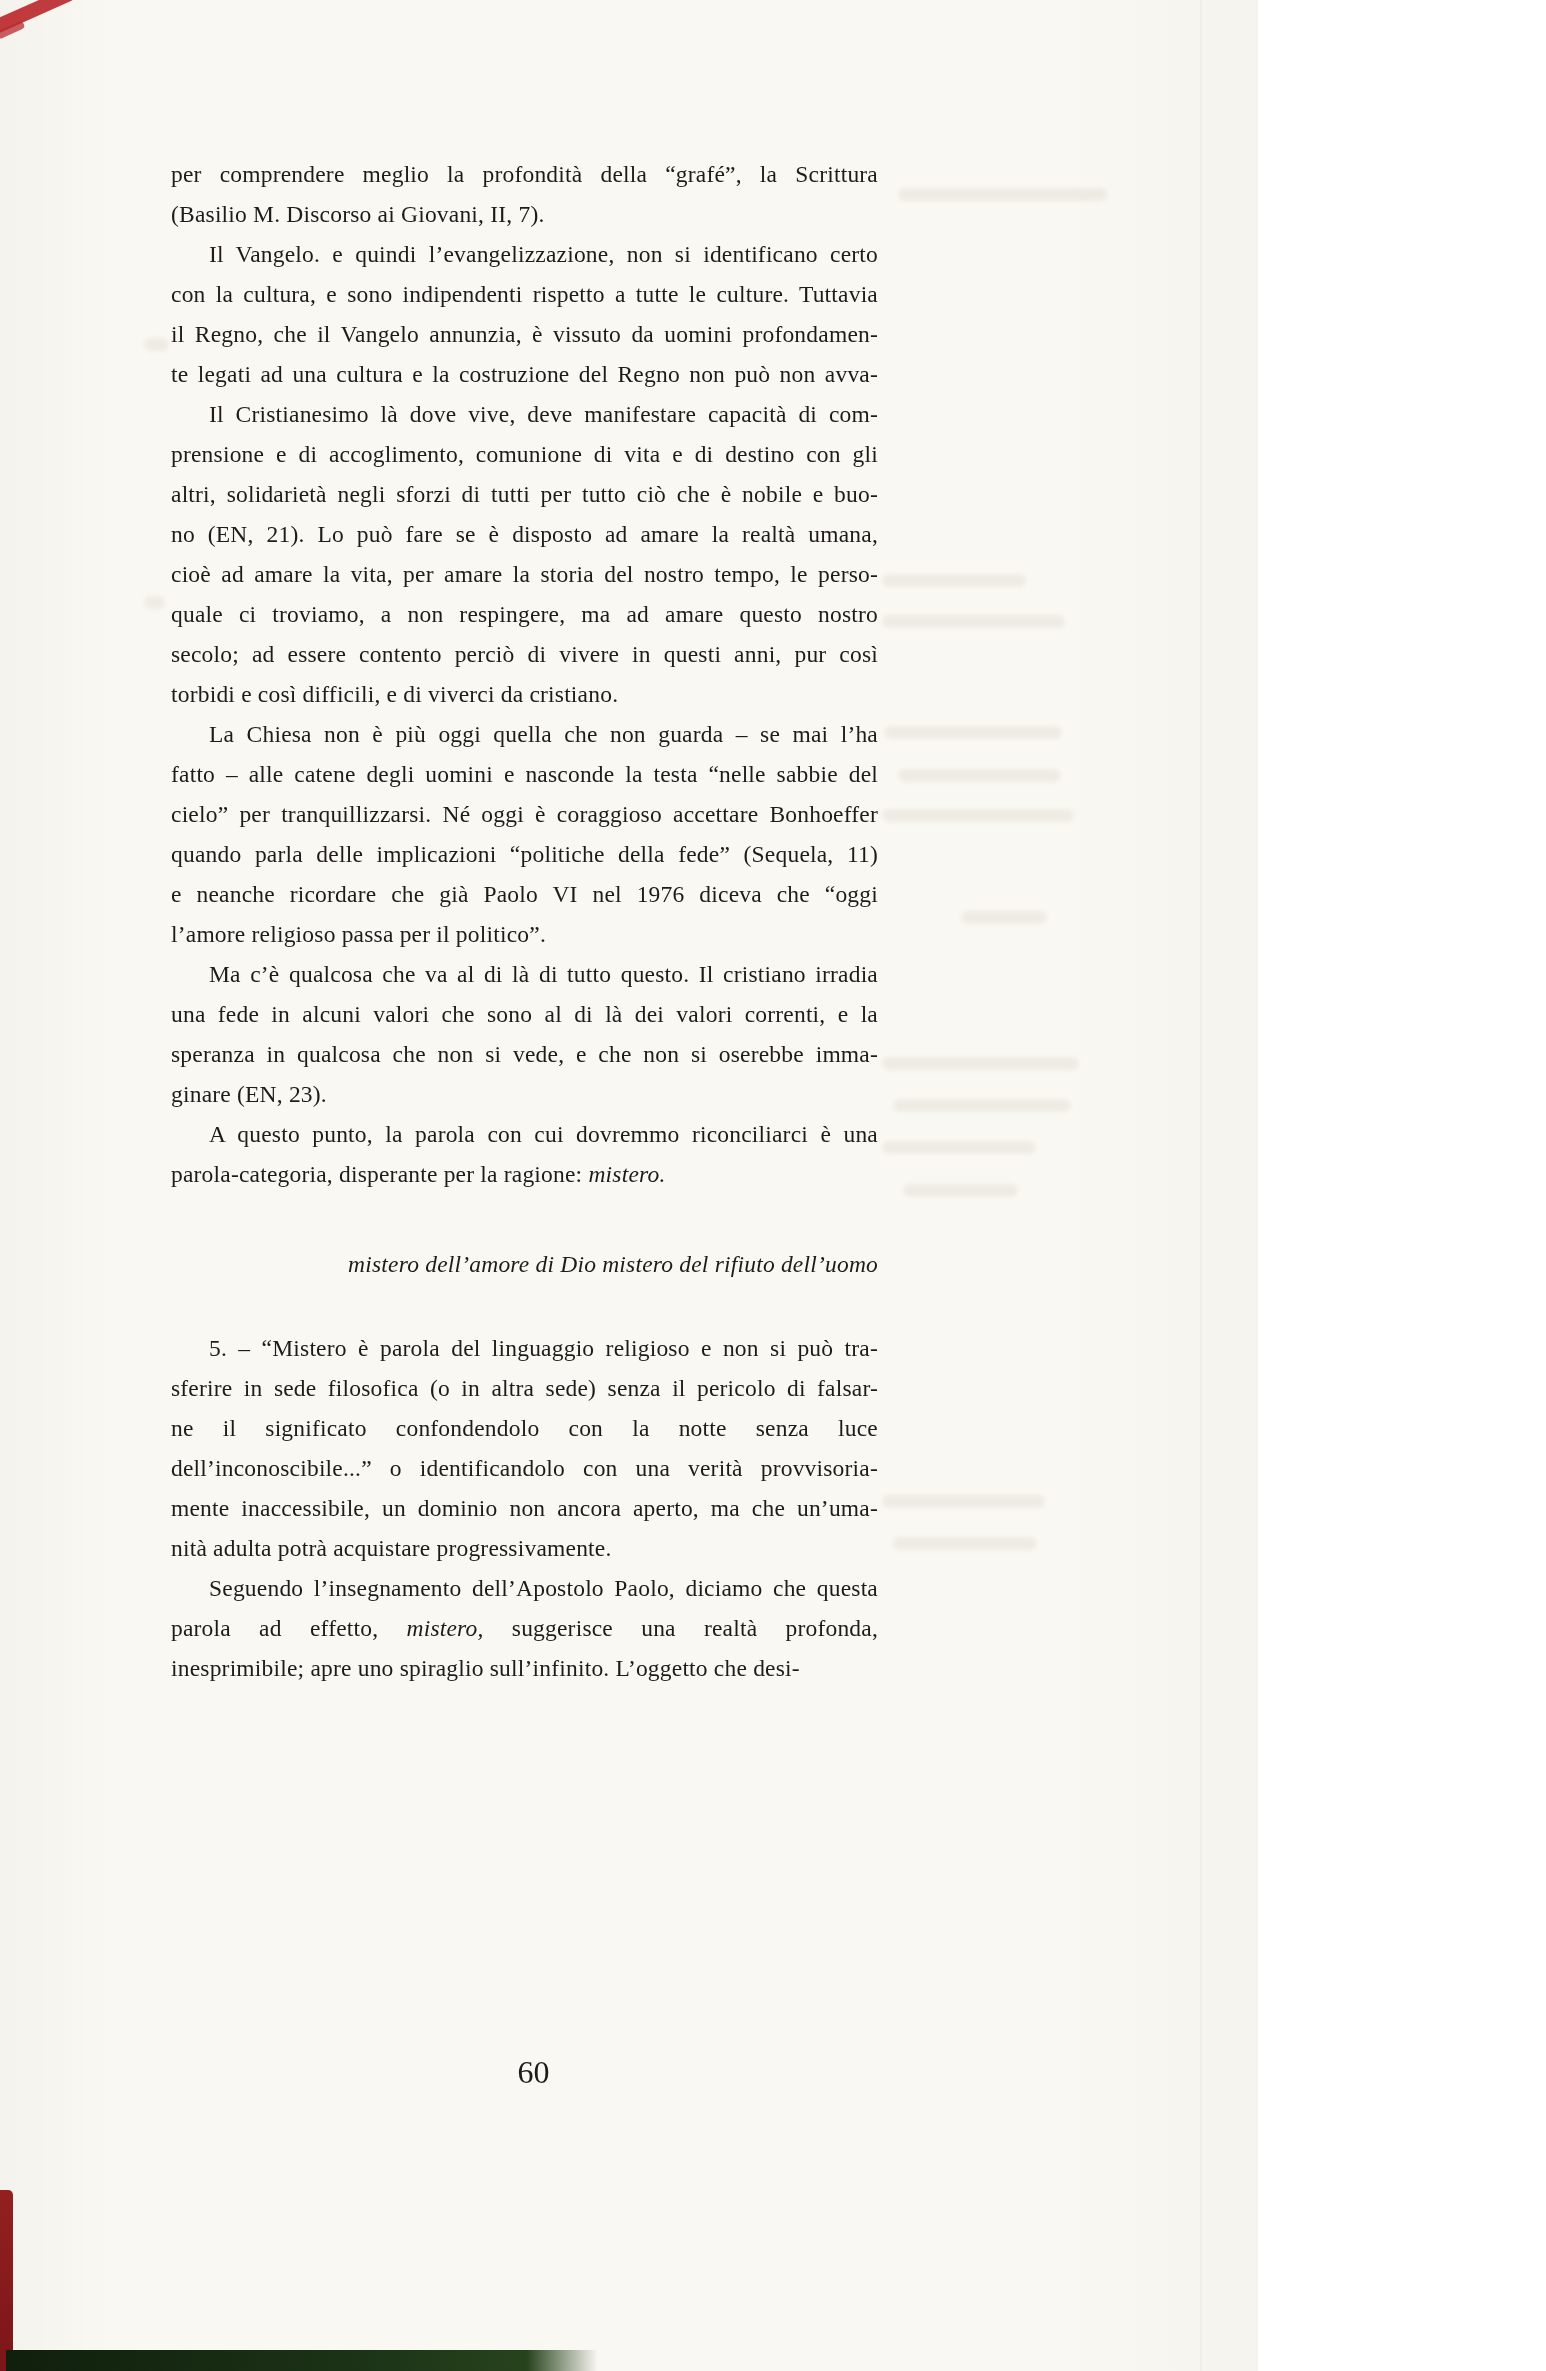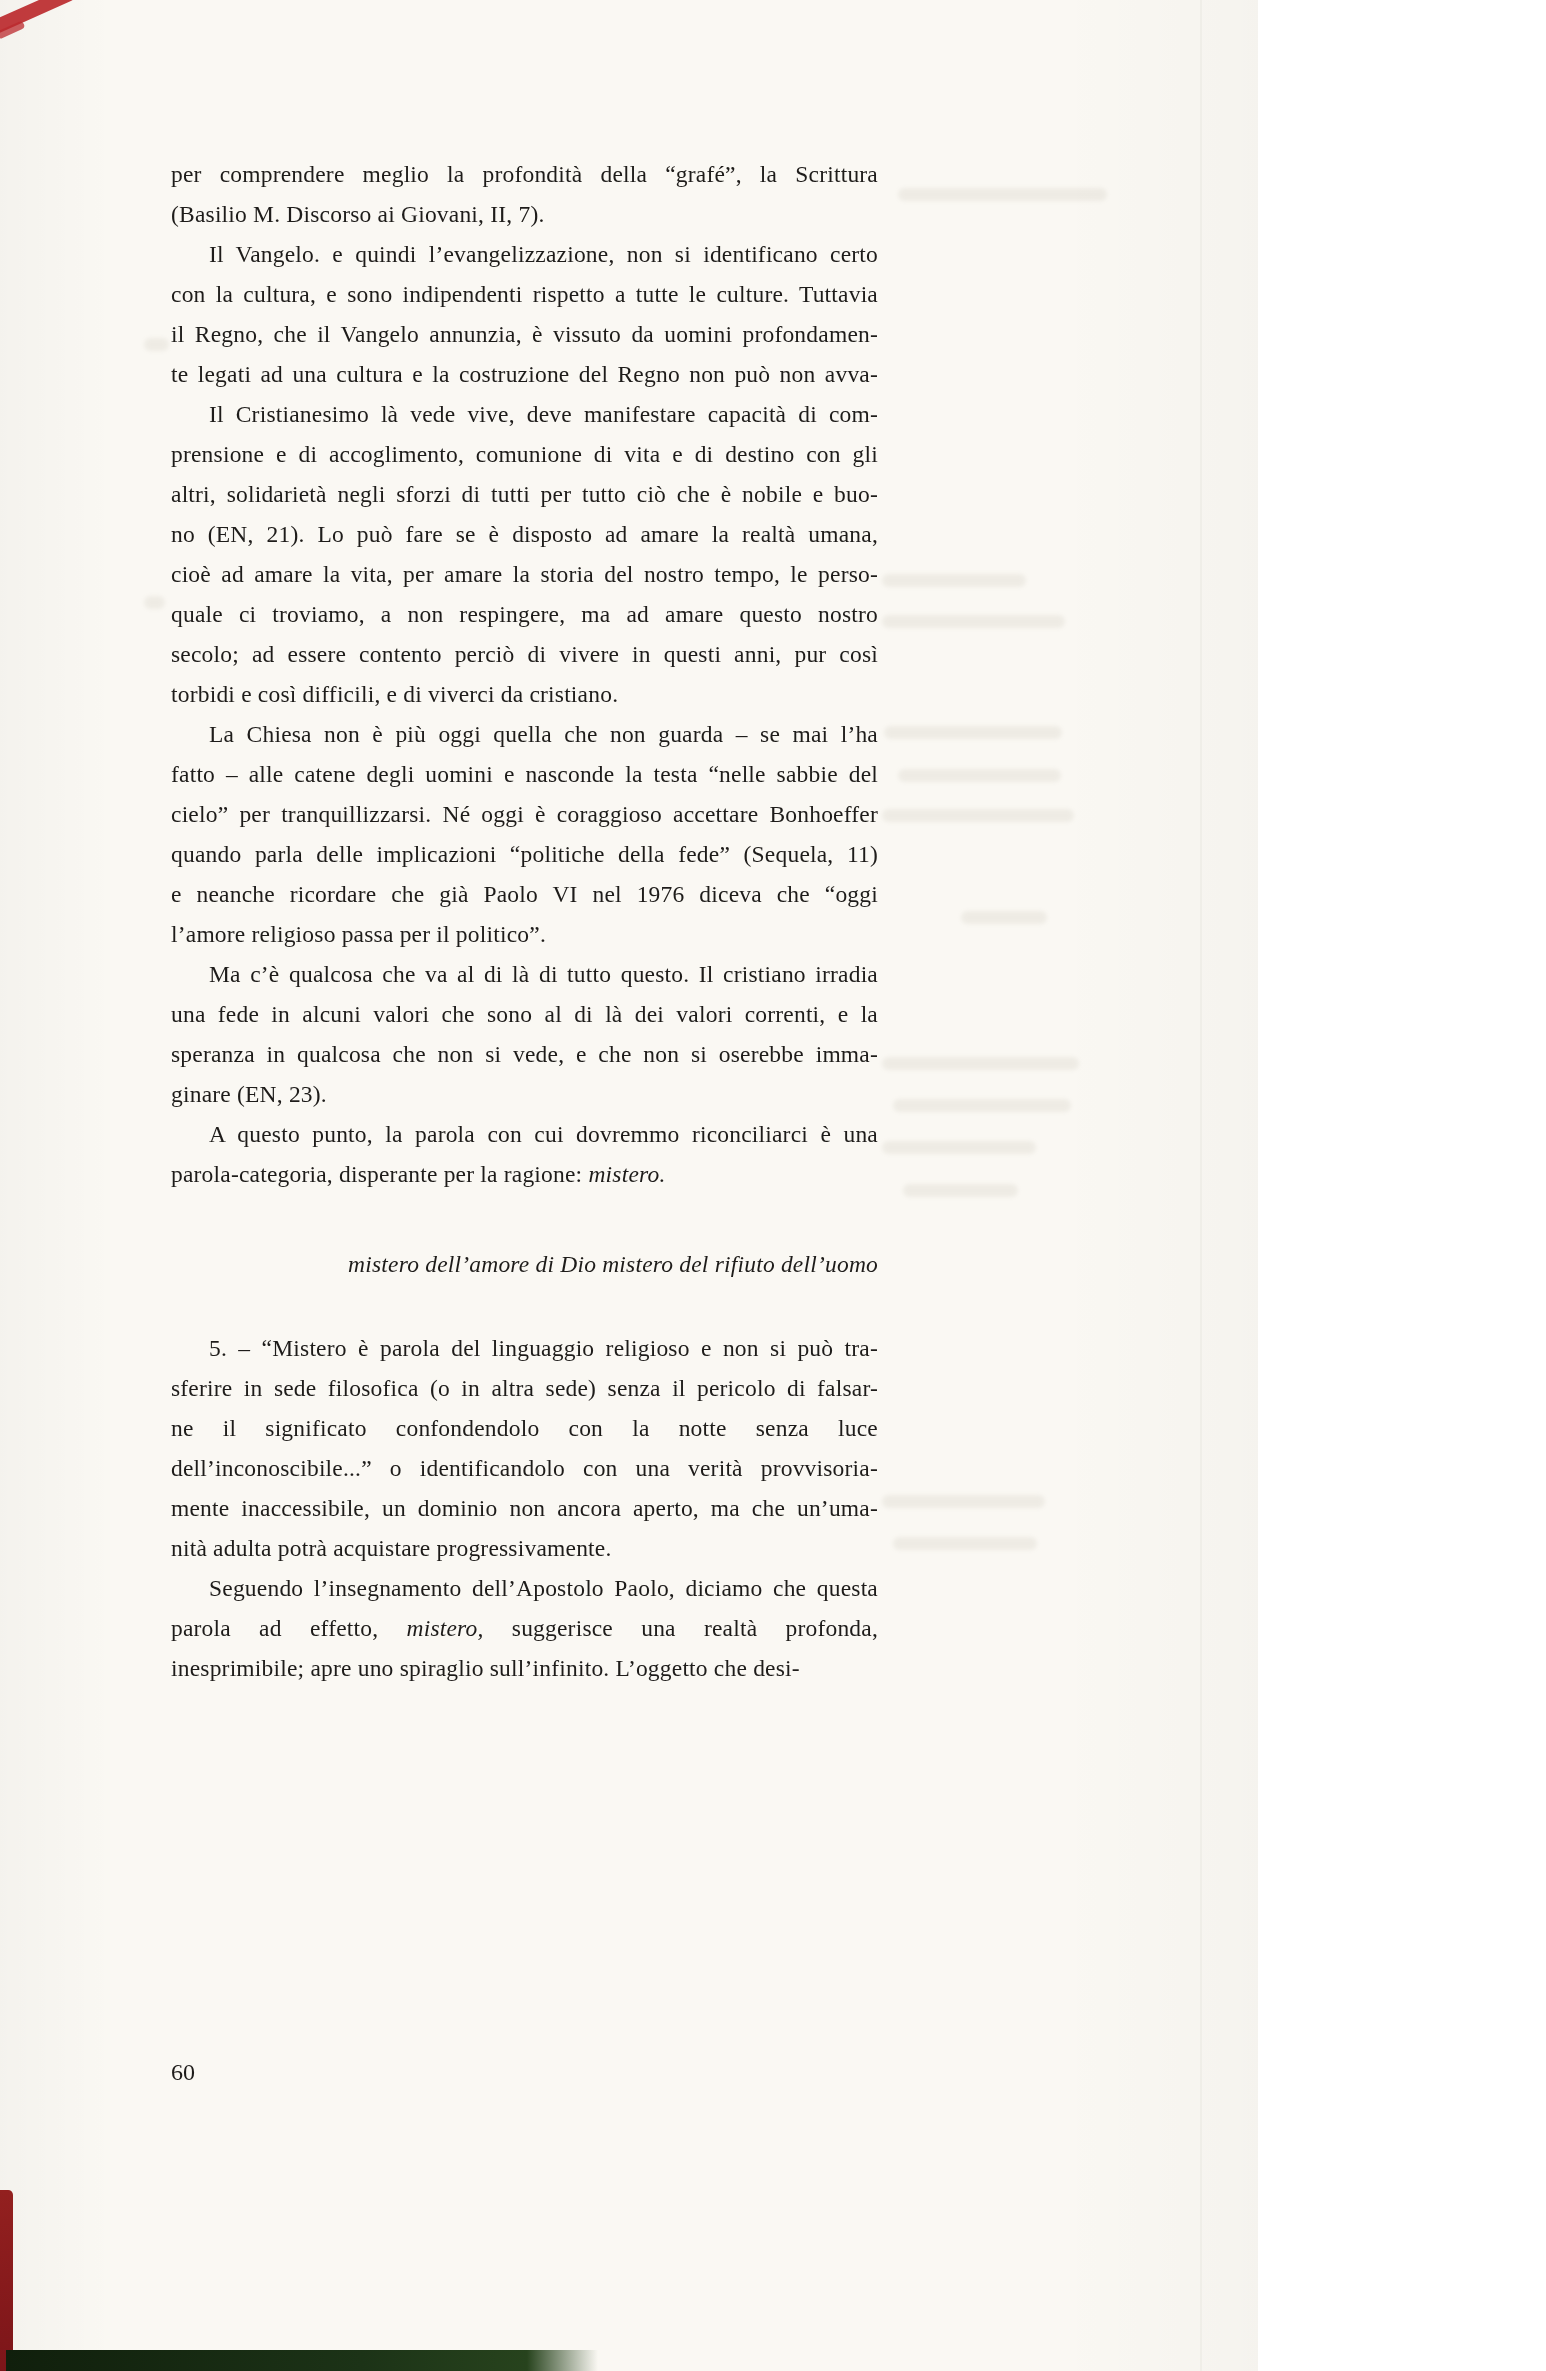--- a/index.html
+++ b/index.html
@@ -161,7 +161,7 @@
         <div class="line">te legati ad una cultura e la costruzione del Regno non può non avva-</div>
       </div>
       <div class="para">
-        <div class="line indent">Il Cristianesimo là vede vive, deve manifestare capacità di com-</div>
+        <div class="line indent">Il Cristianesimo là dove vive, deve manifestare capacità di com-</div>
         <div class="line">prensione e di accoglimento, comunione di vita e di destino con gli</div>
         <div class="line">altri, solidarietà negli sforzi di tutti per tutto ciò che è nobile e buo-</div>
         <div class="line">no (EN, 21). Lo può fare se è disposto ad amare la realtà umana,</div>

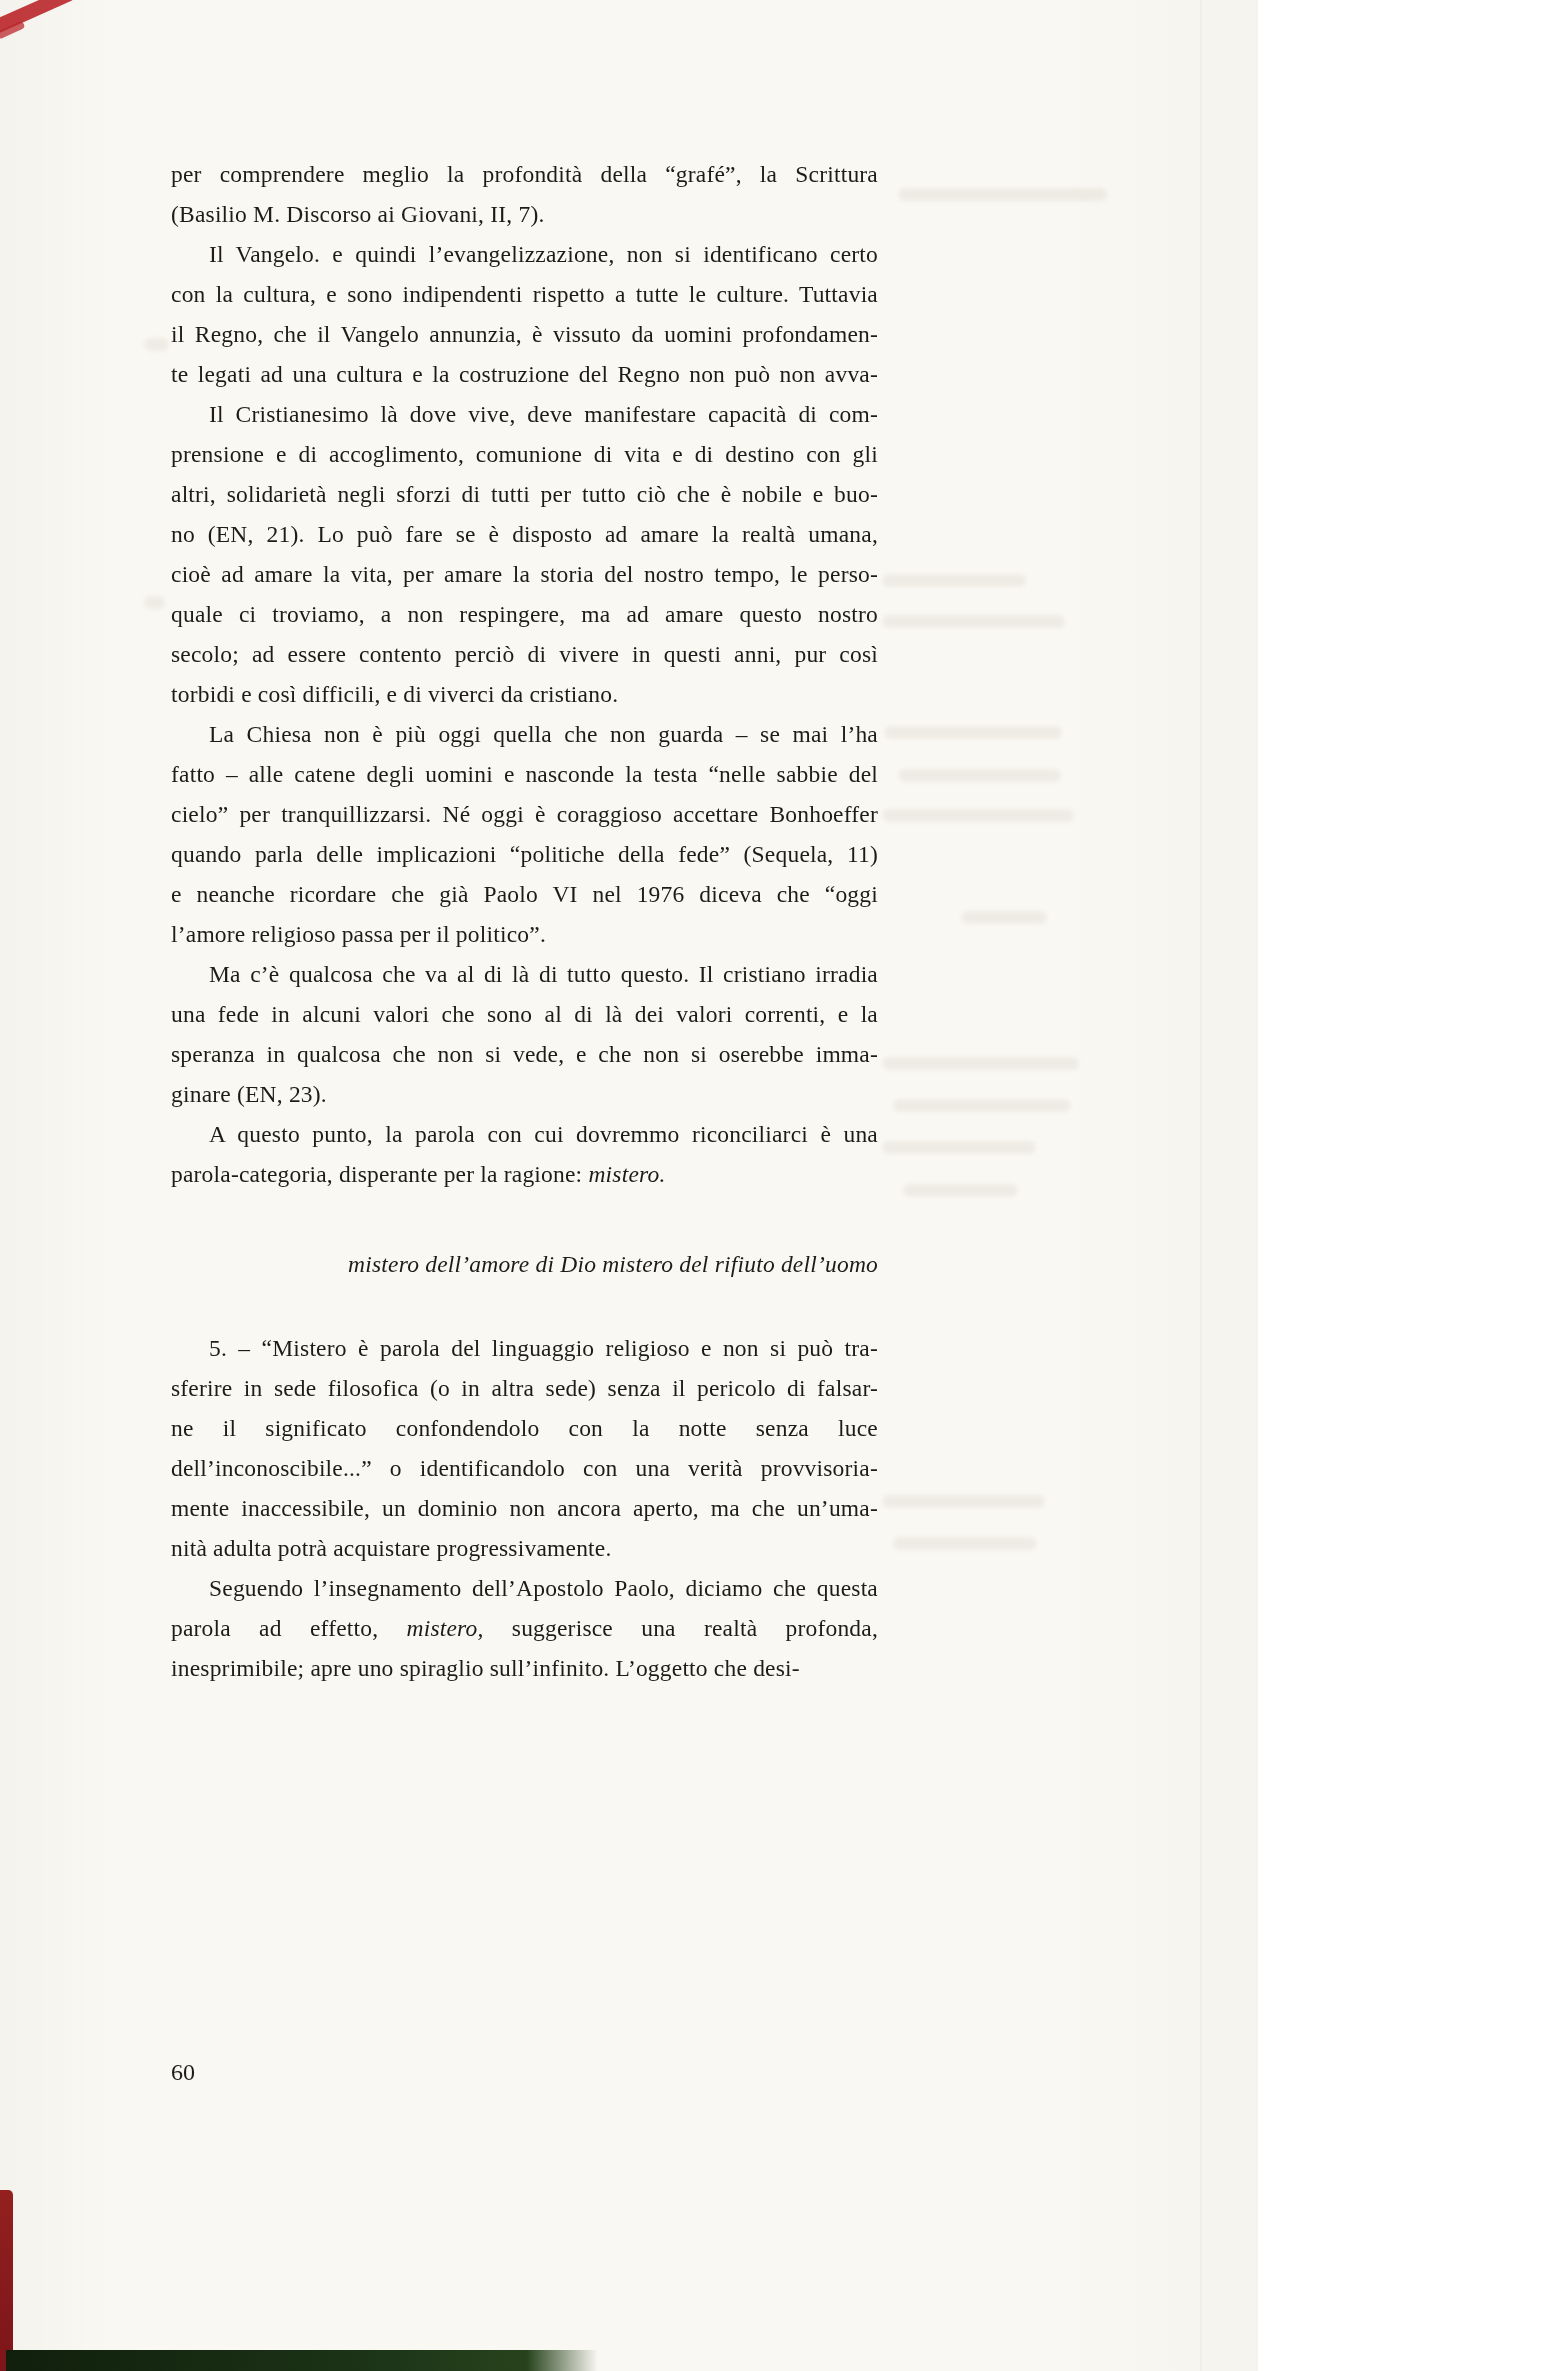--- a/index.html
+++ b/index.html
@@ -53,10 +53,11 @@
 
   .page-number {
     position: absolute;
-    left: 171px;
+    left: 180px;
     top: 2052px;
     width: 707px;
-    font-size: 24px;
+    text-align: center;
+    font-size: 32px;
     line-height: 40px;
   }
 

